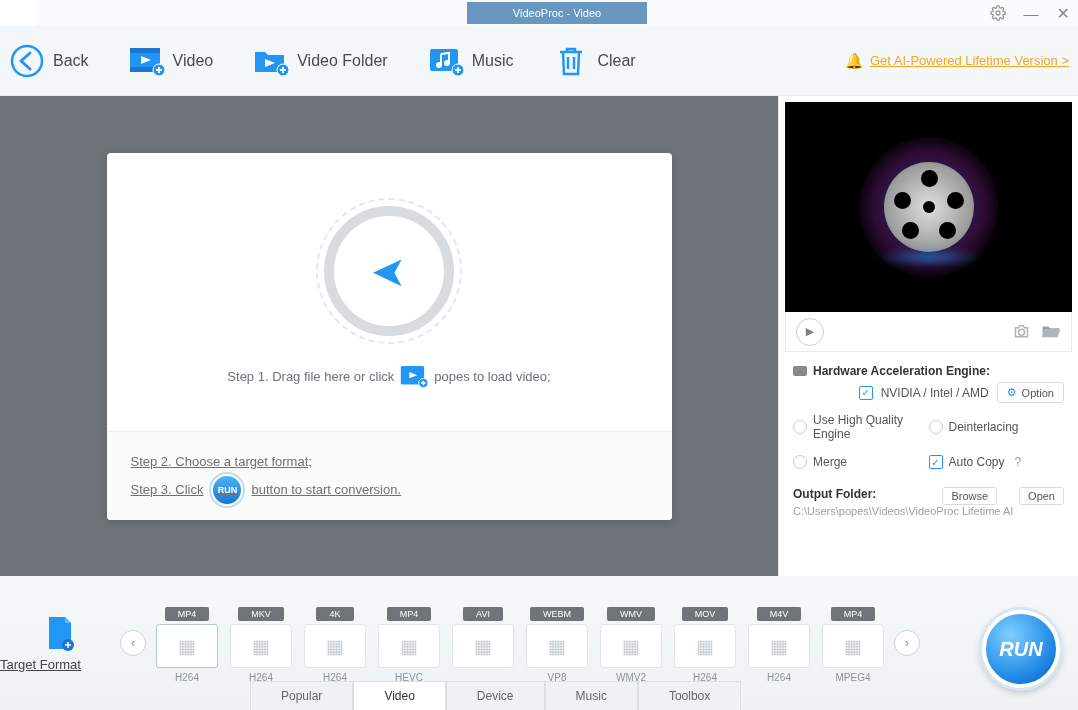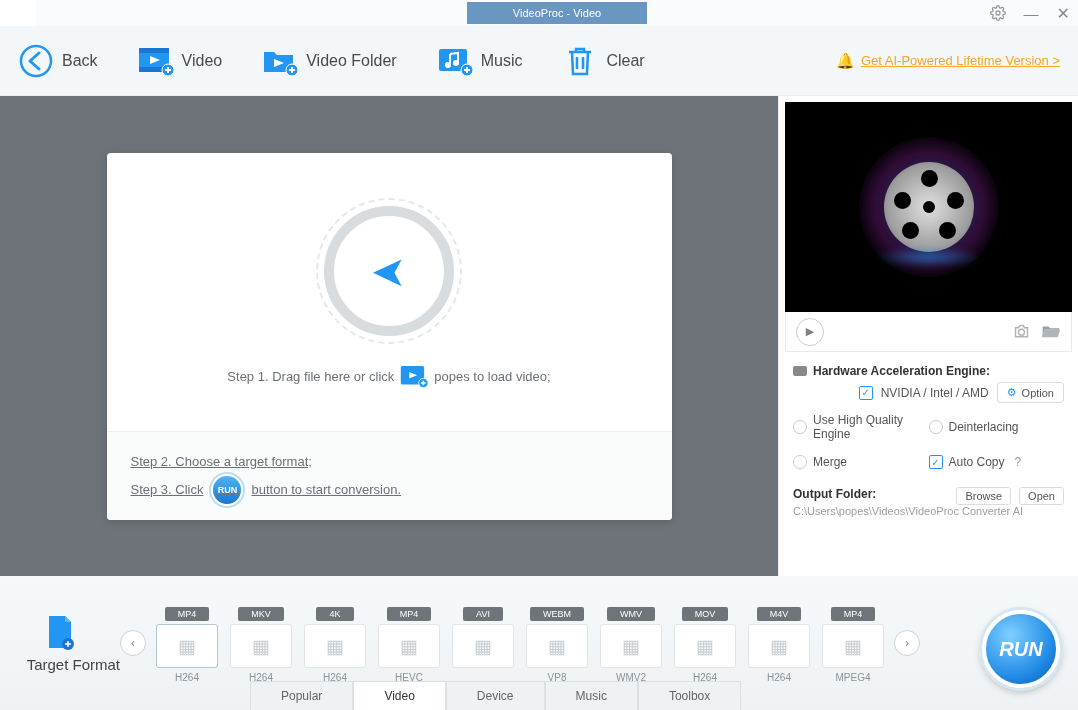--- a/index.html
+++ b/index.html
@@ -13,7 +13,7 @@
 .titlebar-right span:last-child { font-size: 16px; }
 
 
-.toolbar { height: 70px; background: #f3f7f9; display: flex; align-items: center; padding: 0 18px; gap: 40px; border-bottom: 1px solid #e8eef2; text-align: right;}
+.toolbar { height: 70px; background: #f3f7f9; display: flex; align-items: center; padding: 0 9px; gap: 40px; border-bottom: 1px solid #e8eef2; text-align: right;}
 .tb-item { display: flex; align-items: center; gap: 8px; cursor: pointer;}
 .tb-icon { width: 36px; height: 36px; display: flex; align-items: center; justify-content: center;}
 .tb-label { font-size: 16px; color: #4a4a4a; }

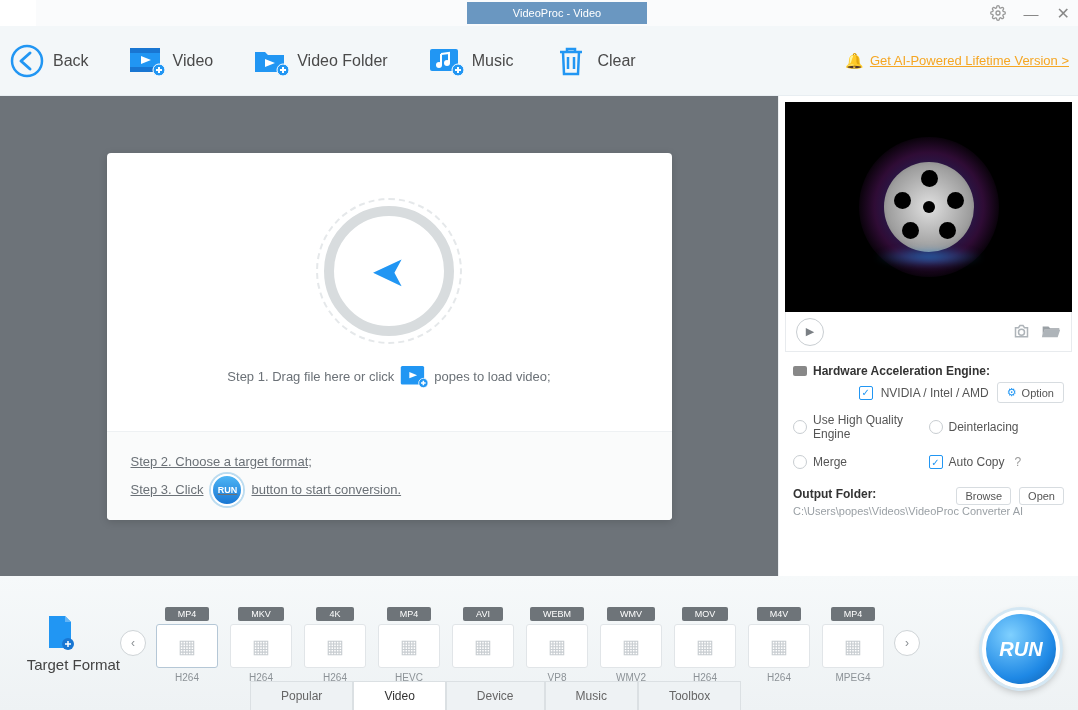--- a/index.html
+++ b/index.html
@@ -62,7 +62,7 @@
 
 .outfolder { padding: 6px 14px 10px; font-size: 12px;}
 .outfolder h5 { font-size: 12px; color:#333; display:inline-block;}
-.of-btns { float: right; display:flex; gap: 8px; justify-content: space-between;}
+.of-btns { float: right; display:flex; gap: 22px; justify-content: space-between;}
 .of-btn { border: 1px solid #d7dce0; border-radius:3px; padding: 2px 8px; font-size:11px; background:#fff; cursor:pointer; color:#555;}
 .of-path { font-size: 11px; color: #9aa0a5; margin-top: 4px; clear: both;}
 

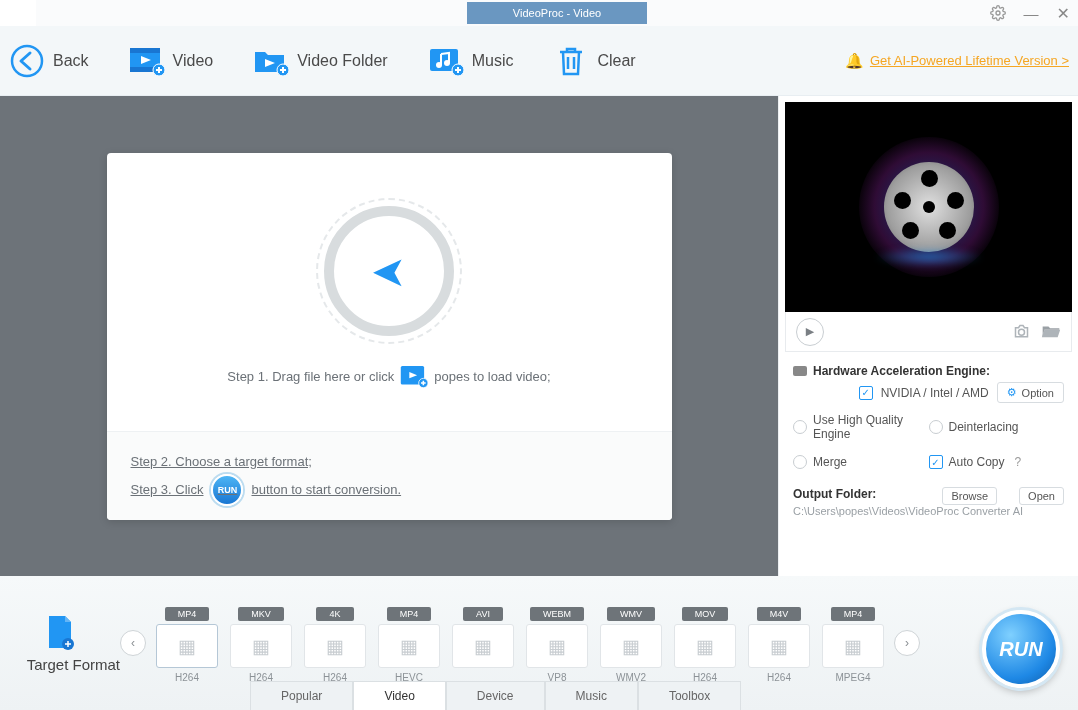--- a/index.html
+++ b/index.html
@@ -269,7 +269,7 @@
         <span class="of-btn">Browse</span>
         <span class="of-btn">Open</span>
       </div>
-      <div class="of-path">C:\Users\popes\Videos\VideoProc Converter AI</div>
+      <div class="of-path">C:\Users\popes\Videos\VideoProc Lifetime AI</div>
     </div>
   </div>
 </div>

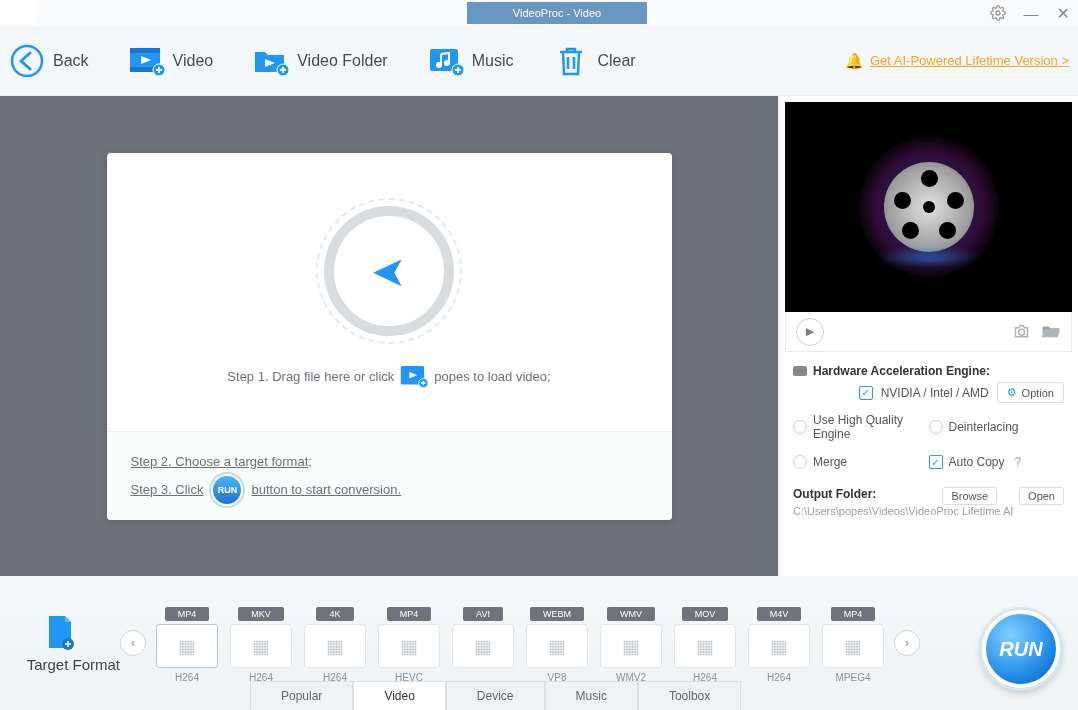--- a/index.html
+++ b/index.html
@@ -68,7 +68,7 @@
 
 
 .formats { height: 134px; background: linear-gradient(#f6f9fa,#eef2f4); display:flex; align-items:center; position: relative;}
-.tf-label { width: 120px; text-align:right; font-size: 15px; color:#444;}
+.tf-label { width: 120px; text-align:left; font-size: 13px; color:#444;text-decoration:underline;}
 .tf-icon { width: 30px; height: 36px; margin: 0 auto 6px; display:flex;}
 .nav-round { width: 26px; height: 26px; border-radius:50%; border:1px solid #cfd4d7; display:flex; align-items:center; justify-content:center; color:#8a8f93; font-size:12px; cursor:pointer; background:#fff;}
 .format-strip { display:flex; gap: 12px; margin: 0 10px;}

